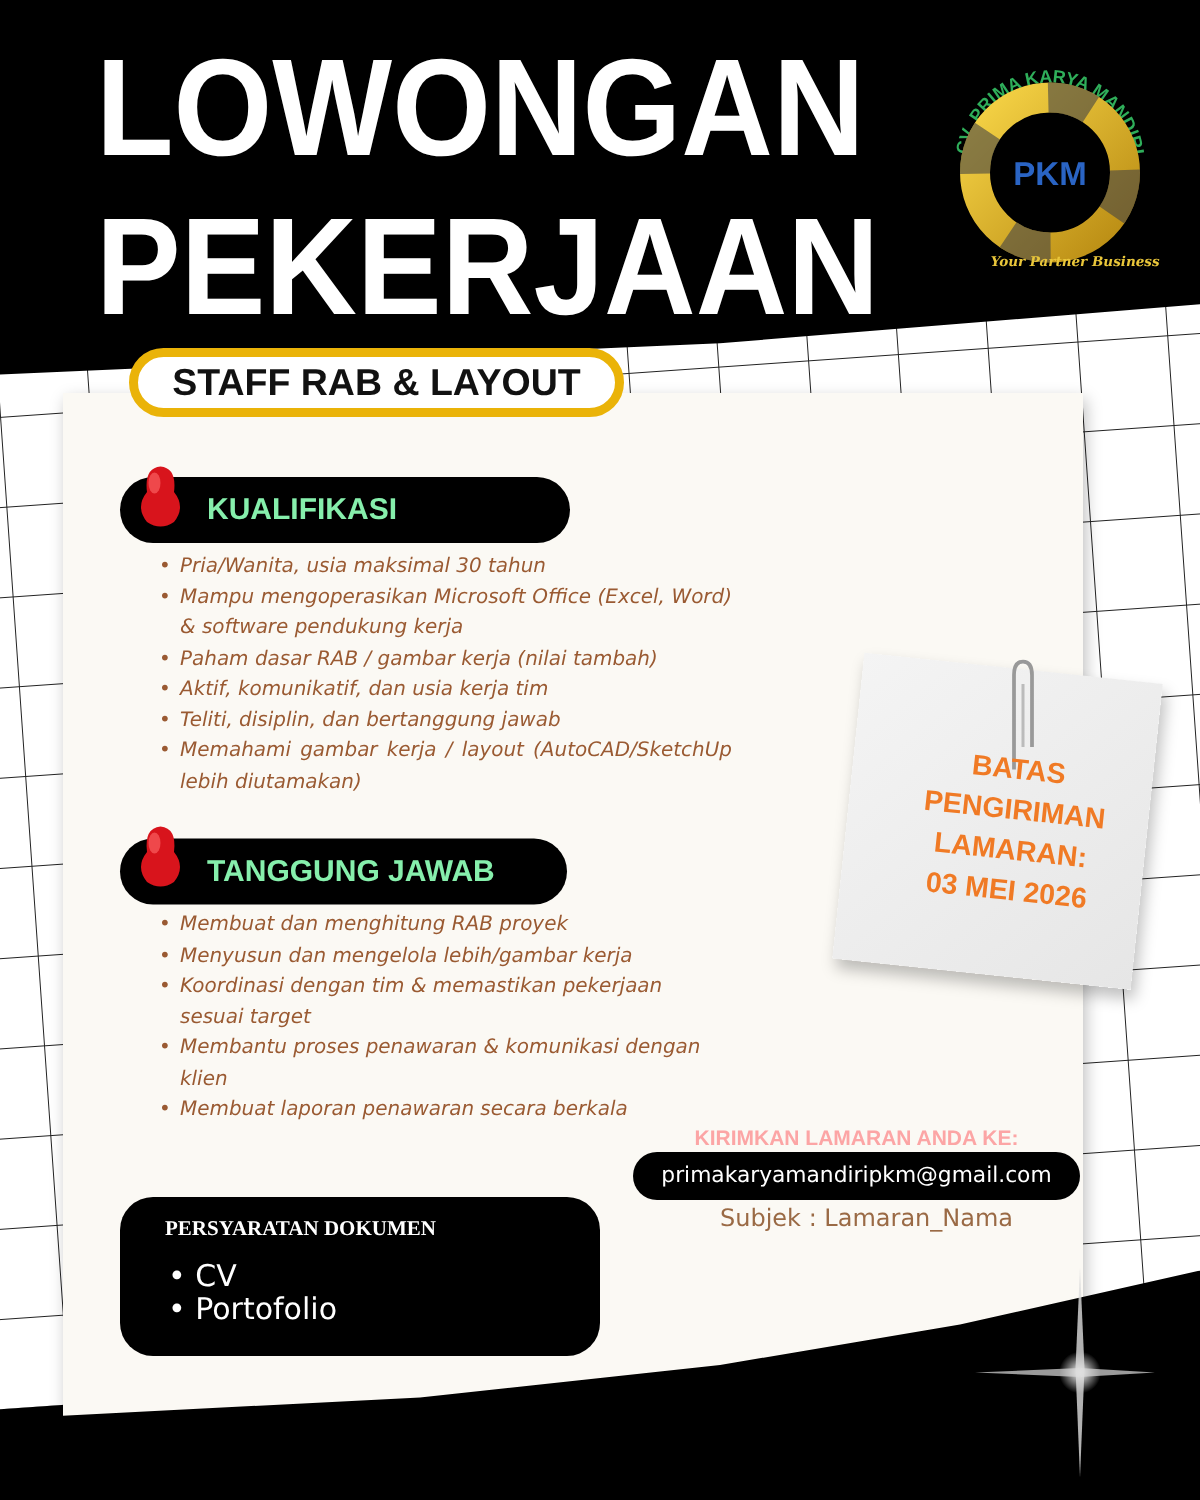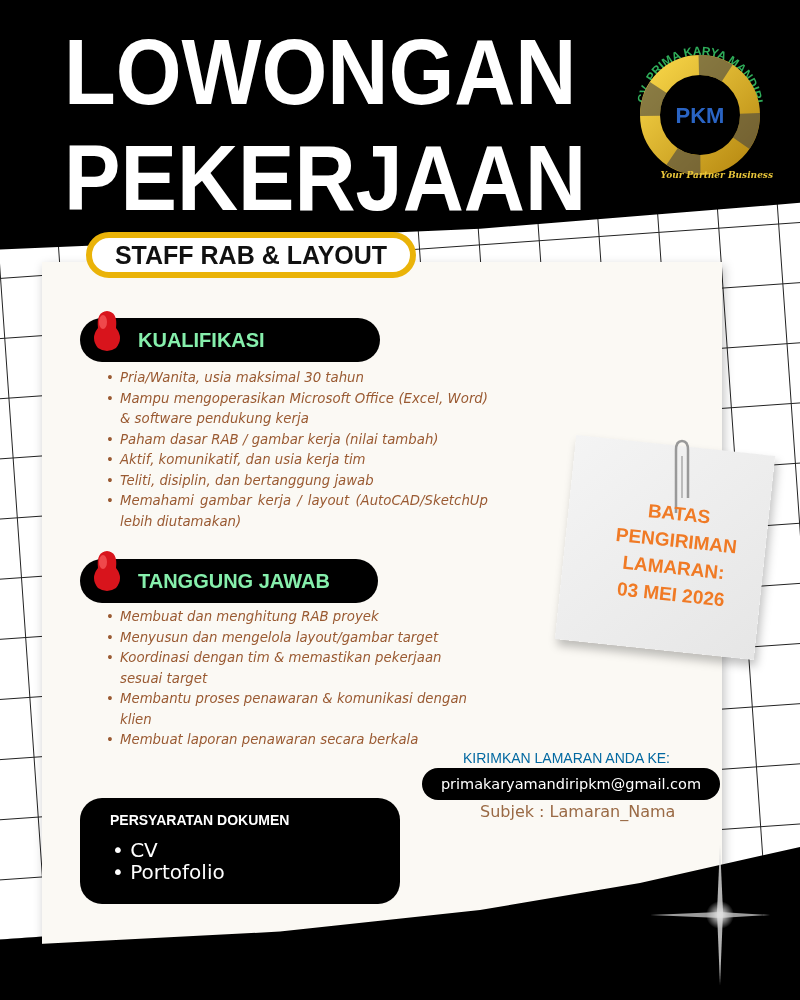--- a/index.html
+++ b/index.html
@@ -137,7 +137,7 @@
 </svg>
 <ul class="list" style="left:106px; top:607px; width:380px;">
   <li>Membuat dan menghitung RAB proyek</li>
-  <li>Menyusun dan mengelola layout/gambar target</li>
+  <li>Menyusun dan mengelola lebih/gambar kerja</li>
   <li>Koordinasi dengan tim &amp; memastikan pekerjaan sesuai target</li>
   <li>Membantu proses penawaran &amp; komunikasi dengan klien</li>
   <li>Membuat laporan penawaran secara berkala</li>

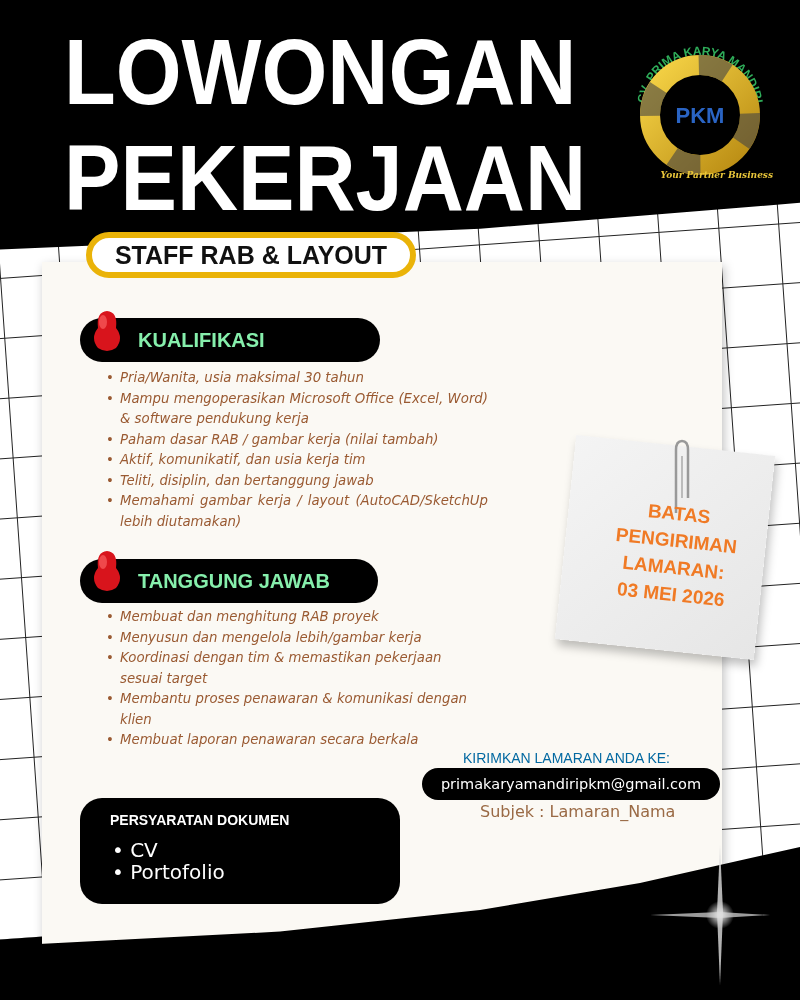--- a/index.html
+++ b/index.html
@@ -49,7 +49,7 @@
   .clip { position:absolute; left:668px; top:438px; }
 
   
-  .send-label { position:absolute; left:463px; top:750px; color:#0369a1; font-family:"Liberation Sans", sans-serif; font-weight:normal; font-size:14px; }
+  .send-label { position:absolute; left:463px; top:750px; color:#fca5a5; font-family:"Liberation Sans", sans-serif; font-weight:bold; font-size:14px; }
   .email-pill { position:absolute; left:422px; top:768px; width:298px; height:32px; background:#000; border-radius:16px; display:flex; align-items:center; justify-content:center; }
   .email-pill span { color:#fff; font-size:14.5px; font-family:"DejaVu Sans", sans-serif; }
   .subject { position:absolute; left:480px; top:802px; color:#9a6a45; font-size:16px; }

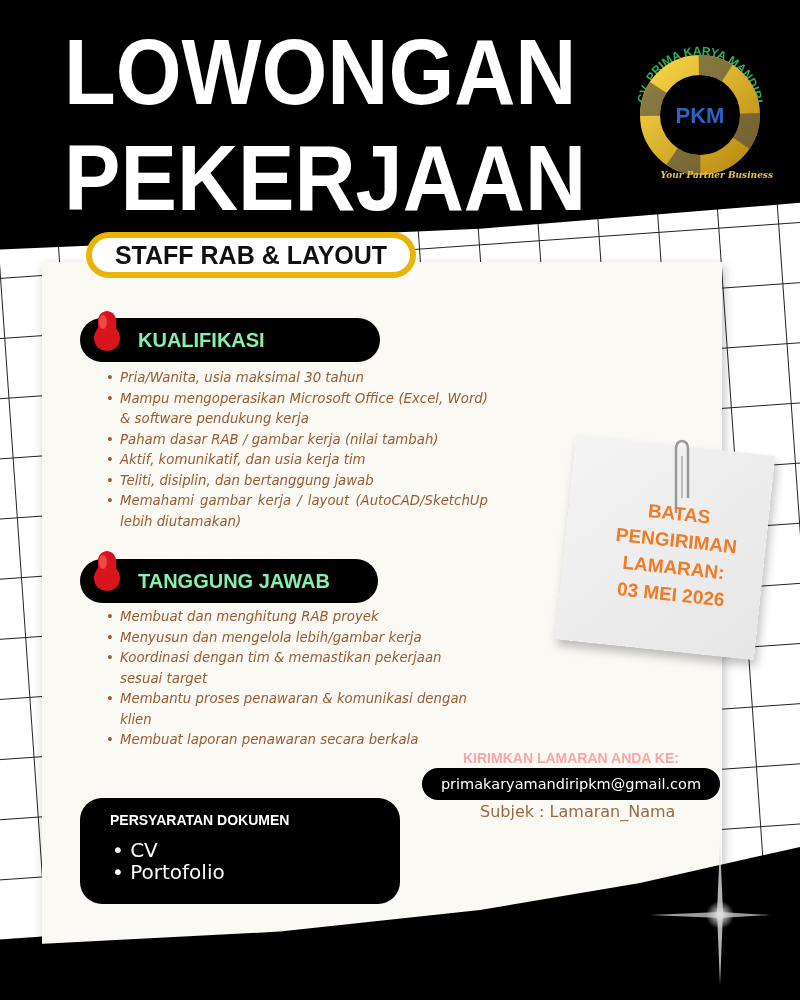--- a/index.html
+++ b/index.html
@@ -56,7 +56,7 @@
 
   
   .docs { position:absolute; left:80px; top:798px; width:320px; height:106px; background:#000; border-radius:22px; }
-  .docs-title { position:absolute; left:30px; top:14px; color:#fff; font-family:Liberation Sans, sans-serif; font-weight:bold; font-size:14px; }
+  .docs-title { position:absolute; left:30px; top:14px; color:#fff; font-family:Liberation Serif, serif; font-weight:bold; font-size:14px; }
   .docs-list { position:absolute; left:32px; top:42px; margin:0; padding:0; list-style:none; color:#fff; font-size:20px; line-height:21.5px; }
   .docs-list li::before { content:"• "; }
 

